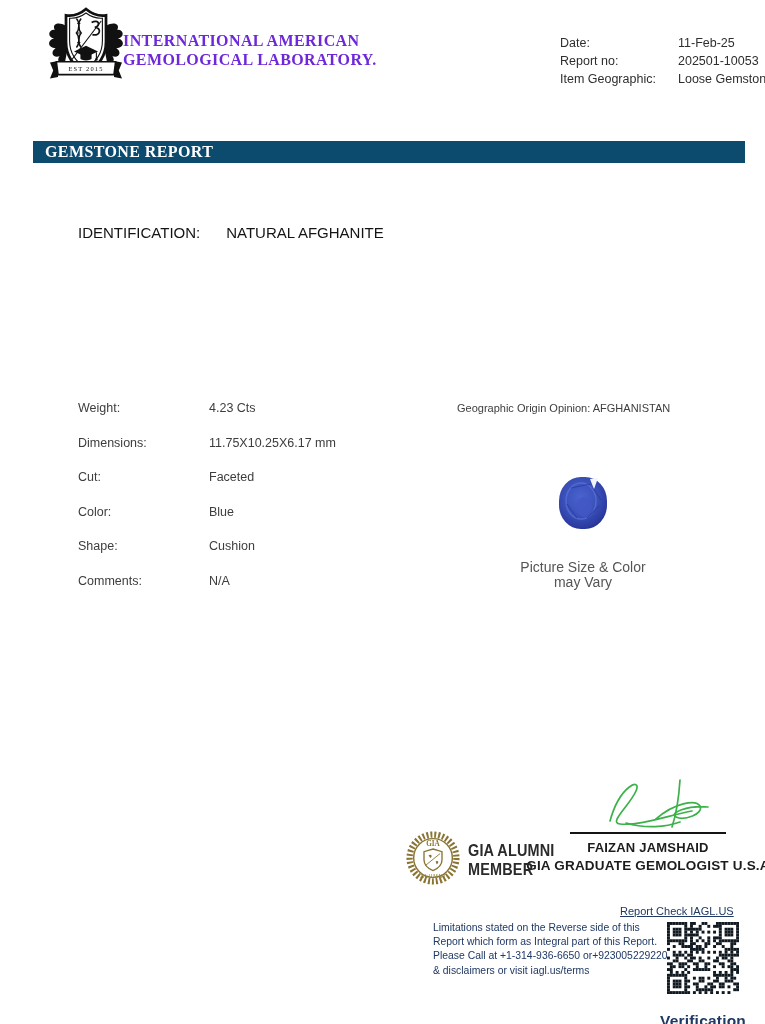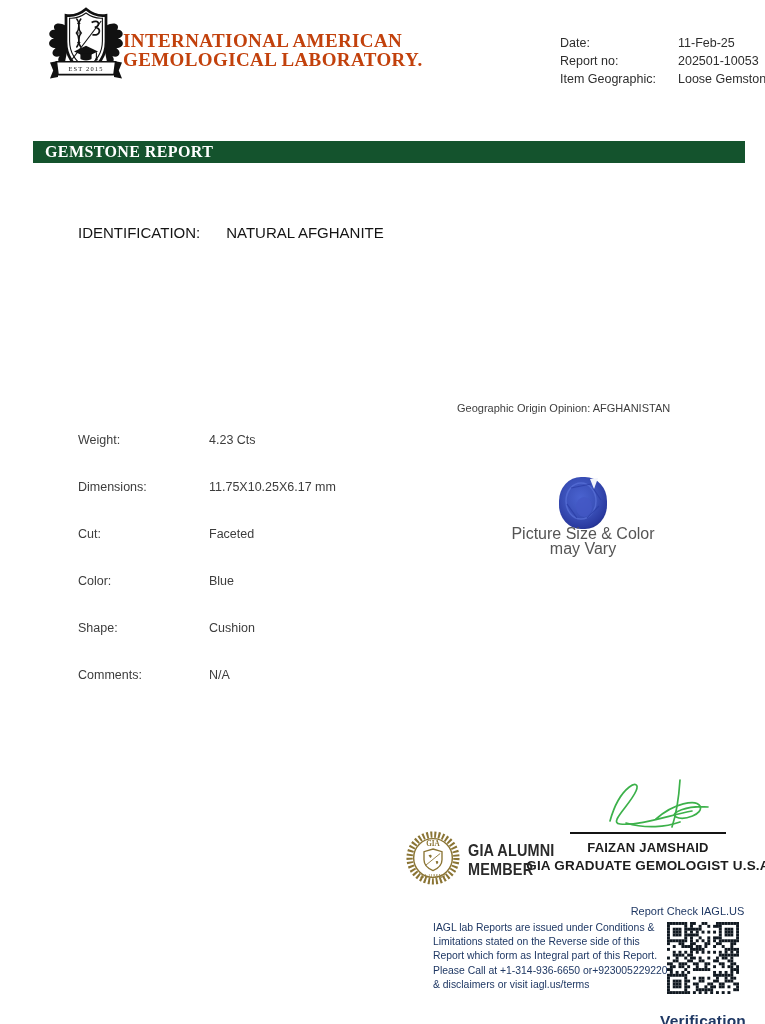--- a/index.html
+++ b/index.html
@@ -14,7 +14,7 @@
   #org-title {
     position:absolute; left:123px; top:31px;
     font-family:"Liberation Serif", serif; font-weight:bold;
-    font-size:19px; line-height:19px; color:#c2410c; letter-spacing:.4px;
+    font-size:16px; line-height:19px; color:#6d28d9; letter-spacing:.4px;
     white-space:nowrap;
   }
   #meta-block {

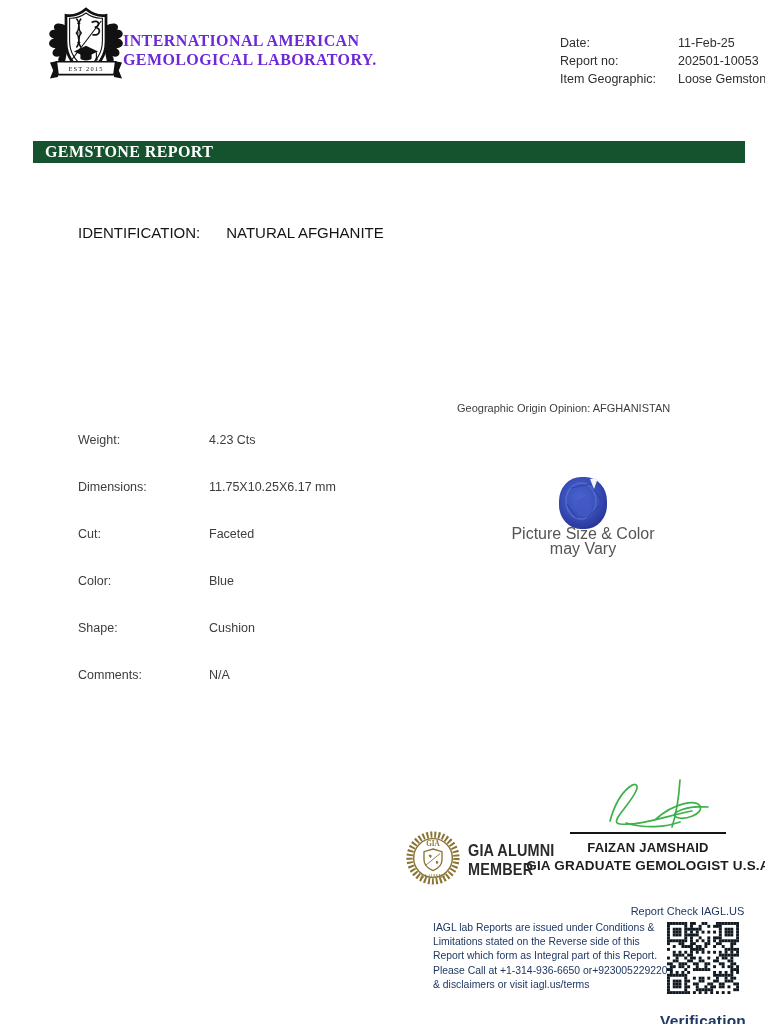--- a/index.html
+++ b/index.html
@@ -26,7 +26,7 @@
   
   #banner {
     position:absolute; left:33px; top:141px; width:712px; height:22px;
-    background:#14532d; color:#ffffff;
+    background:#0c4a6e; color:#ffffff;
     font-family:"Liberation Serif", serif; font-weight:bold;
     font-size:16px; line-height:22px; padding-left:12px; letter-spacing:.4px;
   }

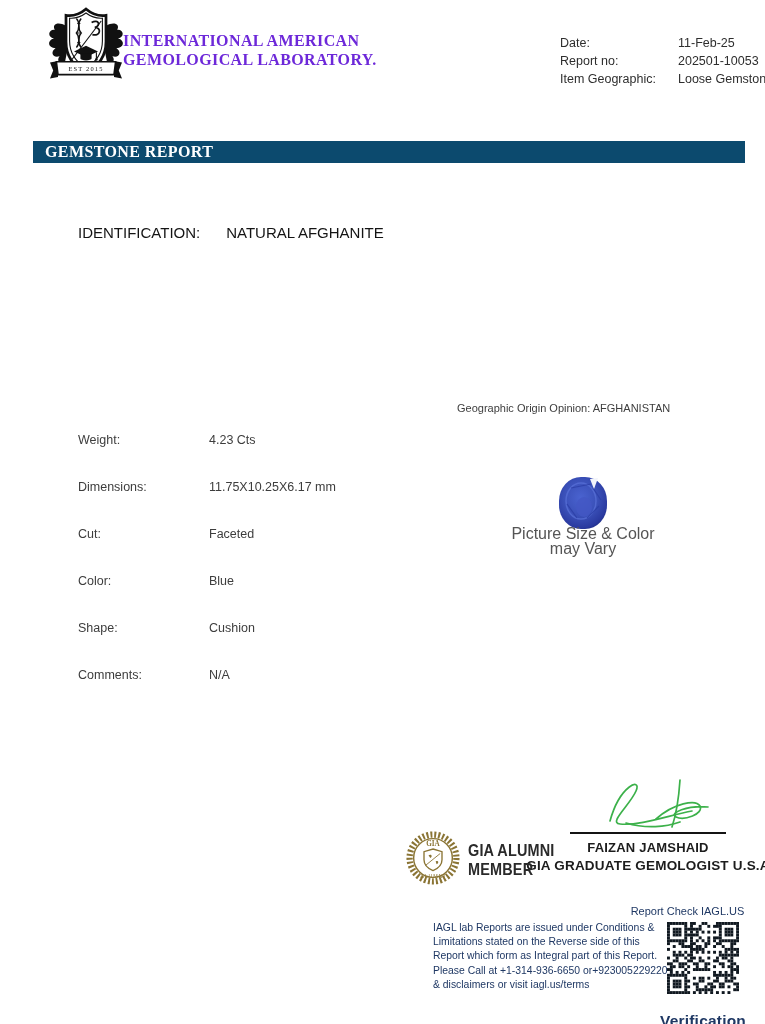--- a/index.html
+++ b/index.html
@@ -40,7 +40,7 @@
 
   
   #props { position:absolute; left:78px; top:401px; }
-  .prop-row { display:flex; margin-bottom:19.5px; font-size:12.5px; line-height:15px; color:#3d3d3d;margin-top:32px; }
+  .prop-row { display:flex; margin-bottom:19.5px; font-size:12.5px; line-height:15px; color:#3d3d3d; }
   .prop-row .lbl { width:131px; }
 
   

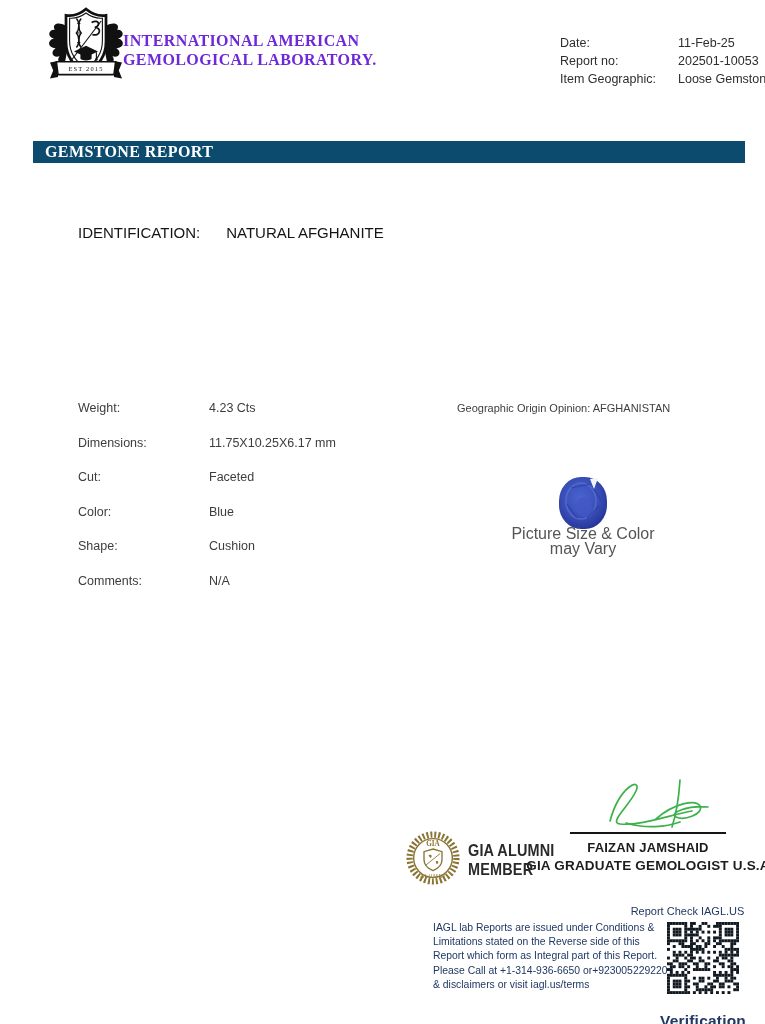--- a/index.html
+++ b/index.html
@@ -50,8 +50,8 @@
   }
   #gem { position:absolute; left:557px; top:474px; width:52px; height:58px; }
   #gem-caption {
-    position:absolute; left:503px; top:526px; width:160px;
-    text-align:center; font-size:16px; line-height:15px; color:#555555;
+    position:absolute; left:503px; top:560px; width:160px;
+    text-align:center; font-size:14px; line-height:15px; color:#555555;
   }
 
   

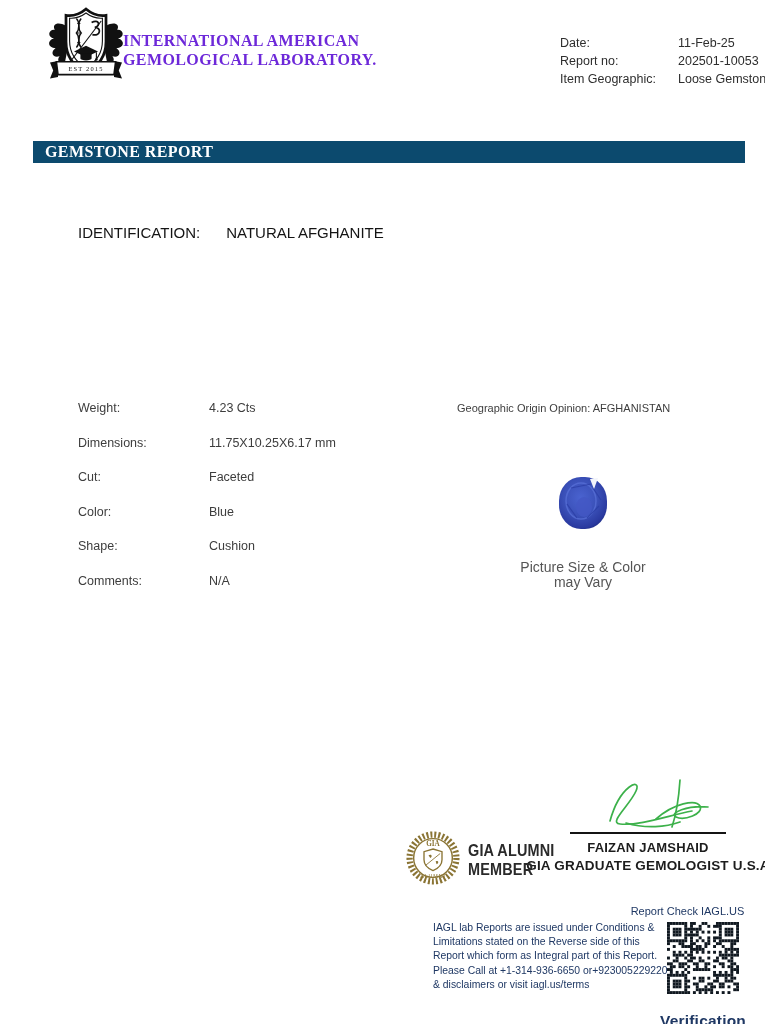--- a/index.html
+++ b/index.html
@@ -74,8 +74,8 @@
 
   
   #report-check {
-    position:absolute; left:620px; top:905px; width:135px; text-align:center;
-    font-size:11px; color:#1f3864; cursor:pointer; white-space:nowrap;
+    position:absolute; left:620px; top:905px; width:135px; text-align:left;
+    font-size:11px; color:#1f3864; cursor:pointer; white-space:nowrap;text-decoration:underline;
   }
   #disclaimer {
     position:absolute; left:433px; top:921px; width:230px;

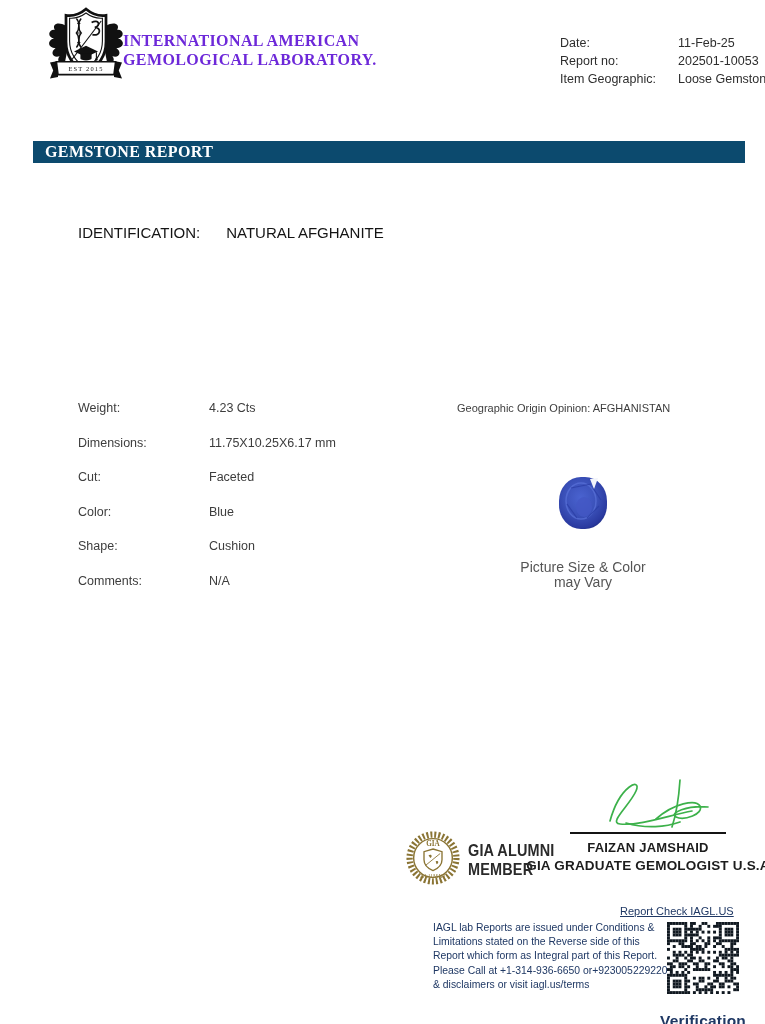--- a/index.html
+++ b/index.html
@@ -226,7 +226,6 @@
   <div id="report-check">Report Check IAGL.US</div>
 
   <div id="disclaimer">
-    <div>IAGL lab Reports are issued under Conditions &amp;</div>
     <div>Limitations stated on the Reverse side of this</div>
     <div>Report which form as Integral part of this Report.</div>
     <div>Please Call at +1-314-936-6650 or+923005229220</div>

